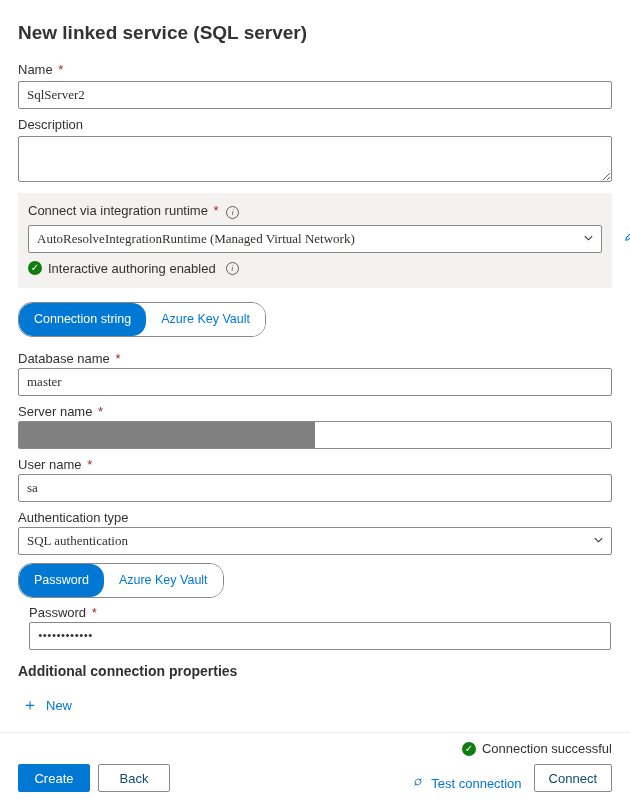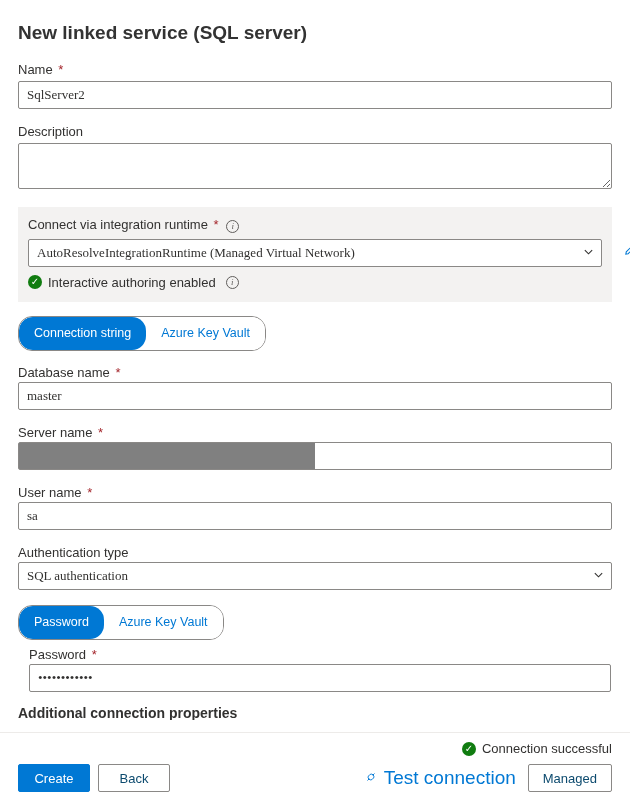--- a/index.html
+++ b/index.html
@@ -24,7 +24,7 @@
       margin-bottom: 18px;
       margin-top: 12px;
     }
-    .field-group { margin-bottom: 15px; }
+    .field-group { margin-bottom: 8px; }
     .field-label {
       font-size: 13px;
       font-weight: 400;

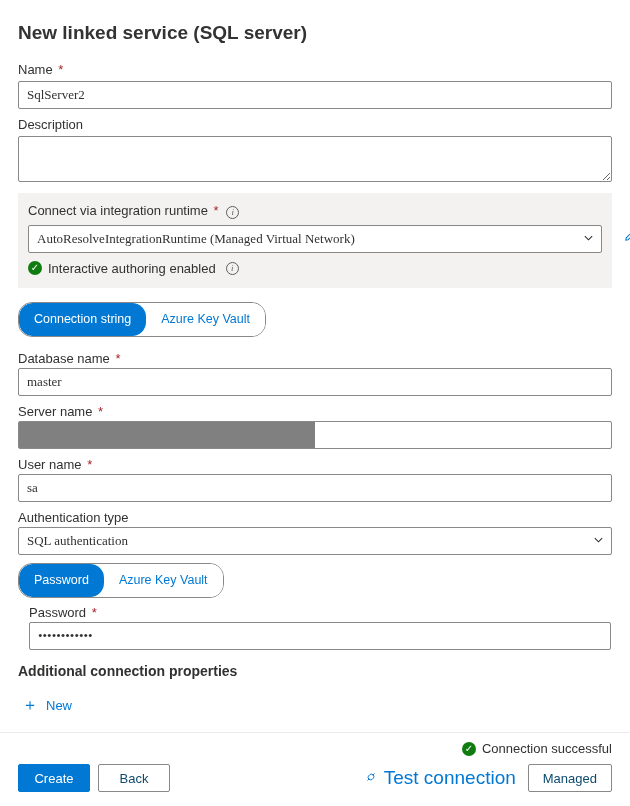--- a/index.html
+++ b/index.html
@@ -181,7 +181,7 @@
     .footer-left, .footer-right {
       display: flex;
       gap: 8px;
-      align-items: center;
+      align-items: flex-end;
     }
     .btn {
       min-width: 72px;

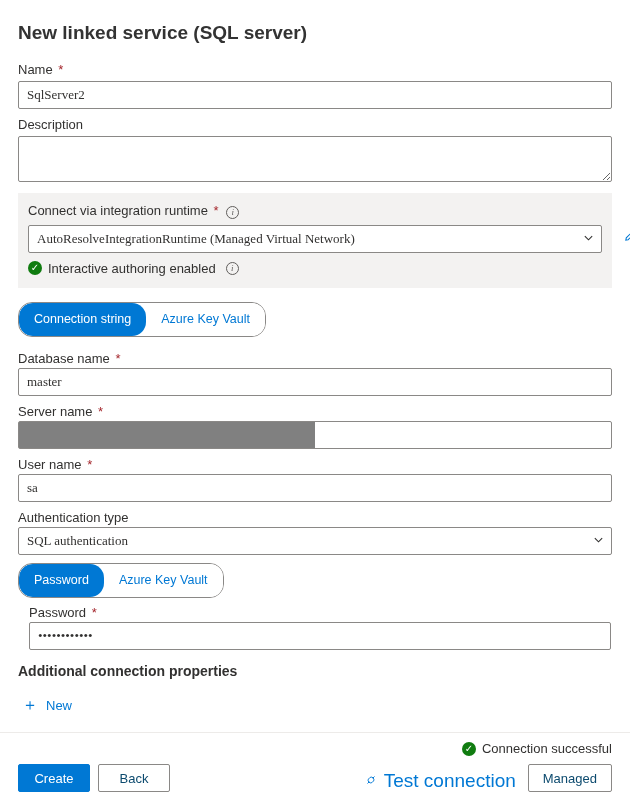--- a/index.html
+++ b/index.html
@@ -205,7 +205,7 @@
       align-items: center;
       gap: 6px;
       color: #0078d4;
-      font-size: 19px;
+      font-size: 13px;
       cursor: pointer;
       margin-right: 4px;
     }

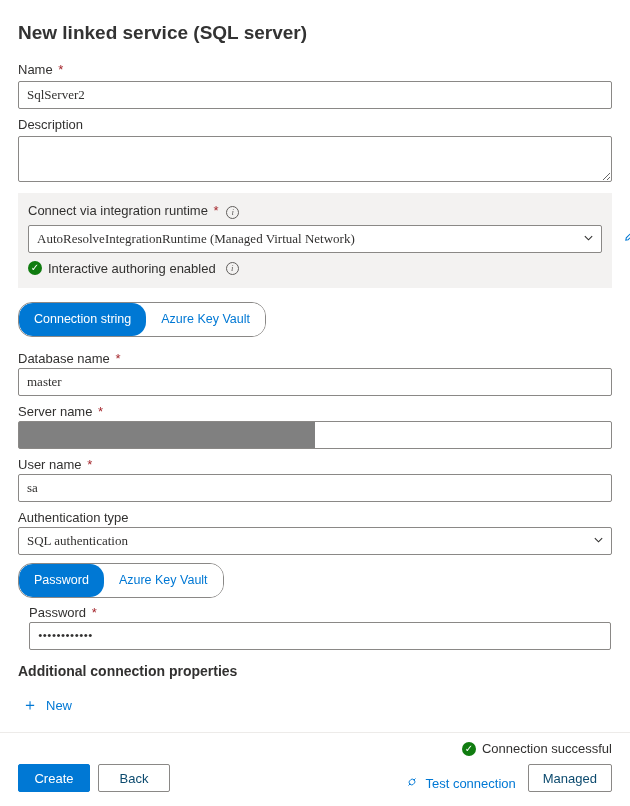--- a/index.html
+++ b/index.html
@@ -329,7 +329,7 @@
         </span>
         <span>Test connection</span>
       </span>
-      <button class="btn">Managed</button>
+      <button class="btn">Connect</button>
     </div>
   </div>
 </div>

